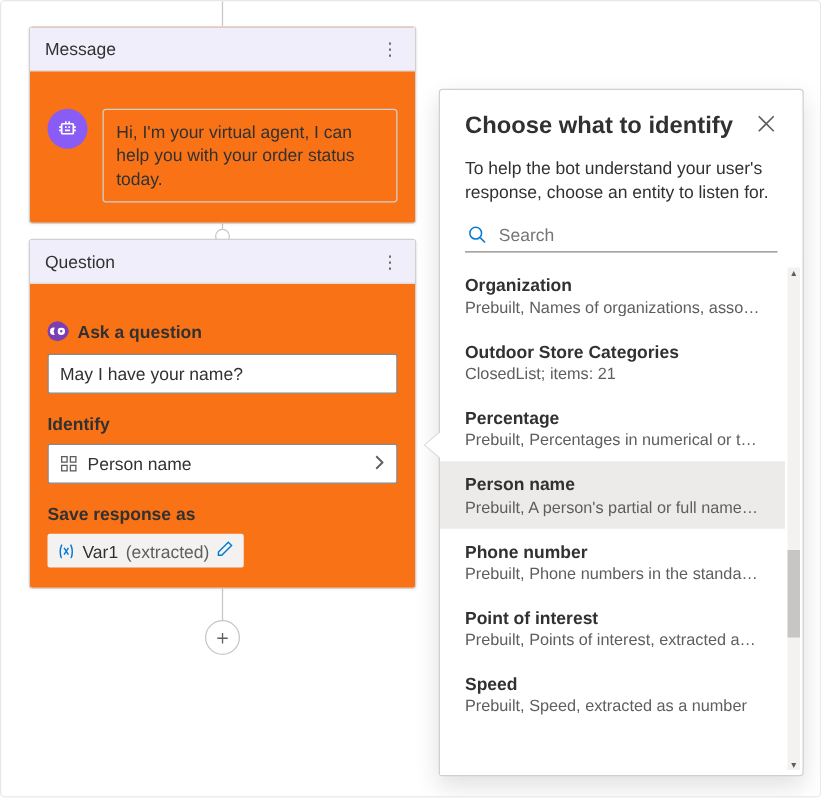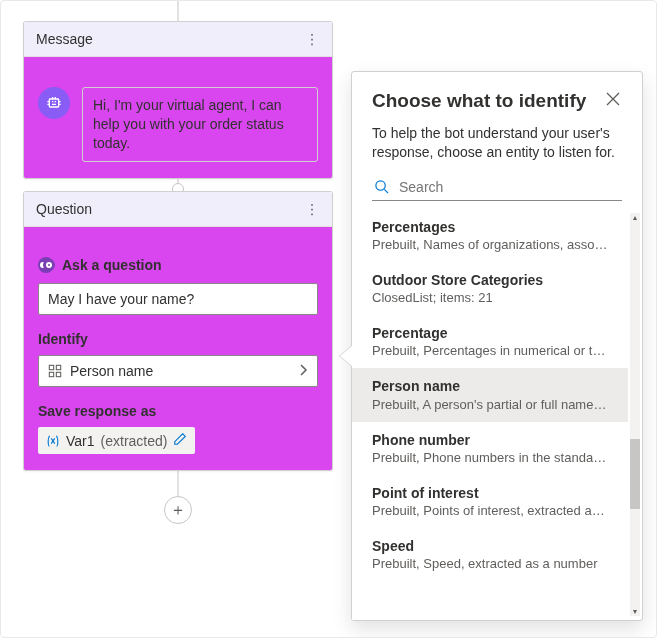--- a/index.html
+++ b/index.html
@@ -62,7 +62,7 @@
   
   .card {
     position: relative;
-    background: #d946ef;
+    background: #f97316;
     border: 1px solid #d2d0ce;
     border-radius: 3px;
     box-shadow: 0 1px 2px rgba(0,0,0,0.05);

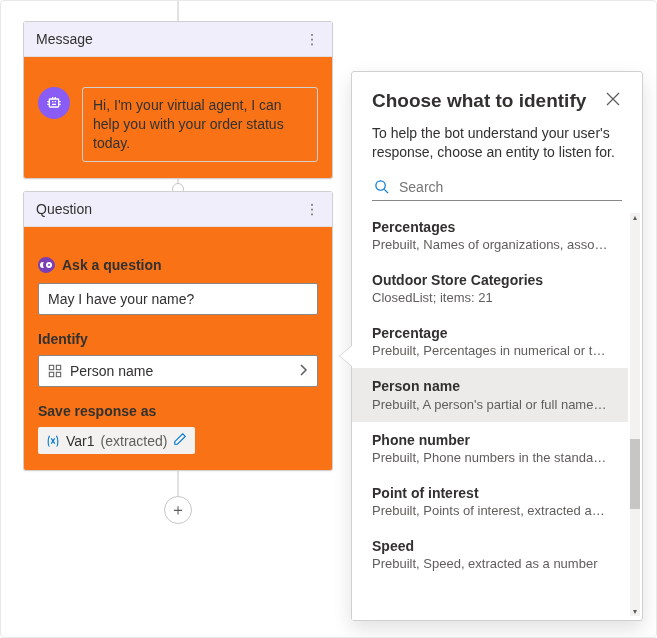--- a/index.html
+++ b/index.html
@@ -310,7 +310,7 @@
   <div class="list-wrap">
     <div class="entity-list" id="entity-list">
         <div class="entity-item">
-          <div class="entity-name">Percentages</div>
+          <div class="entity-name">Organization</div>
           <div class="entity-desc">Prebuilt, Names of organizations, associations..</div>
         </div>
         <div class="entity-item">

